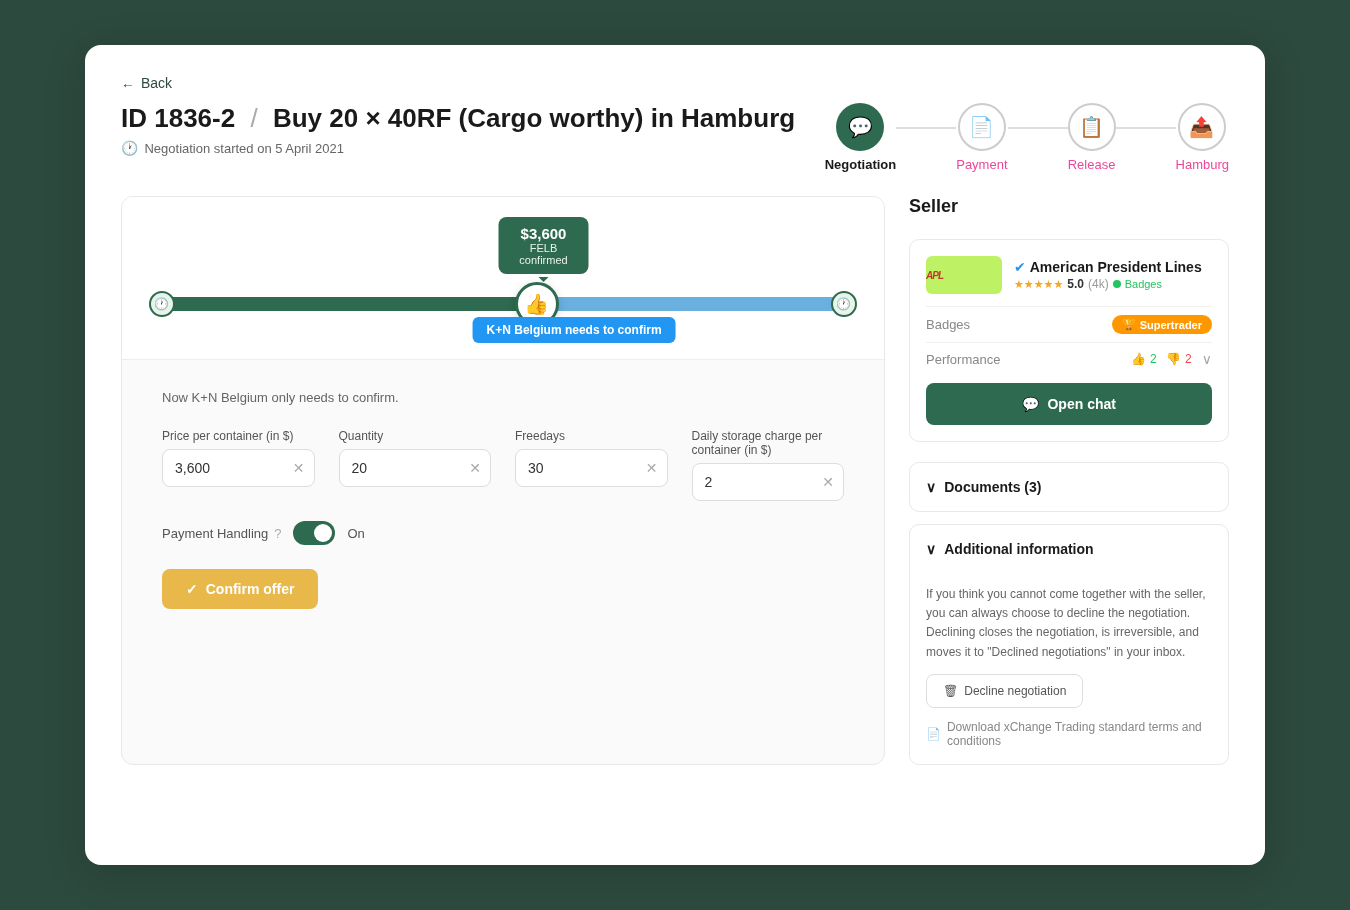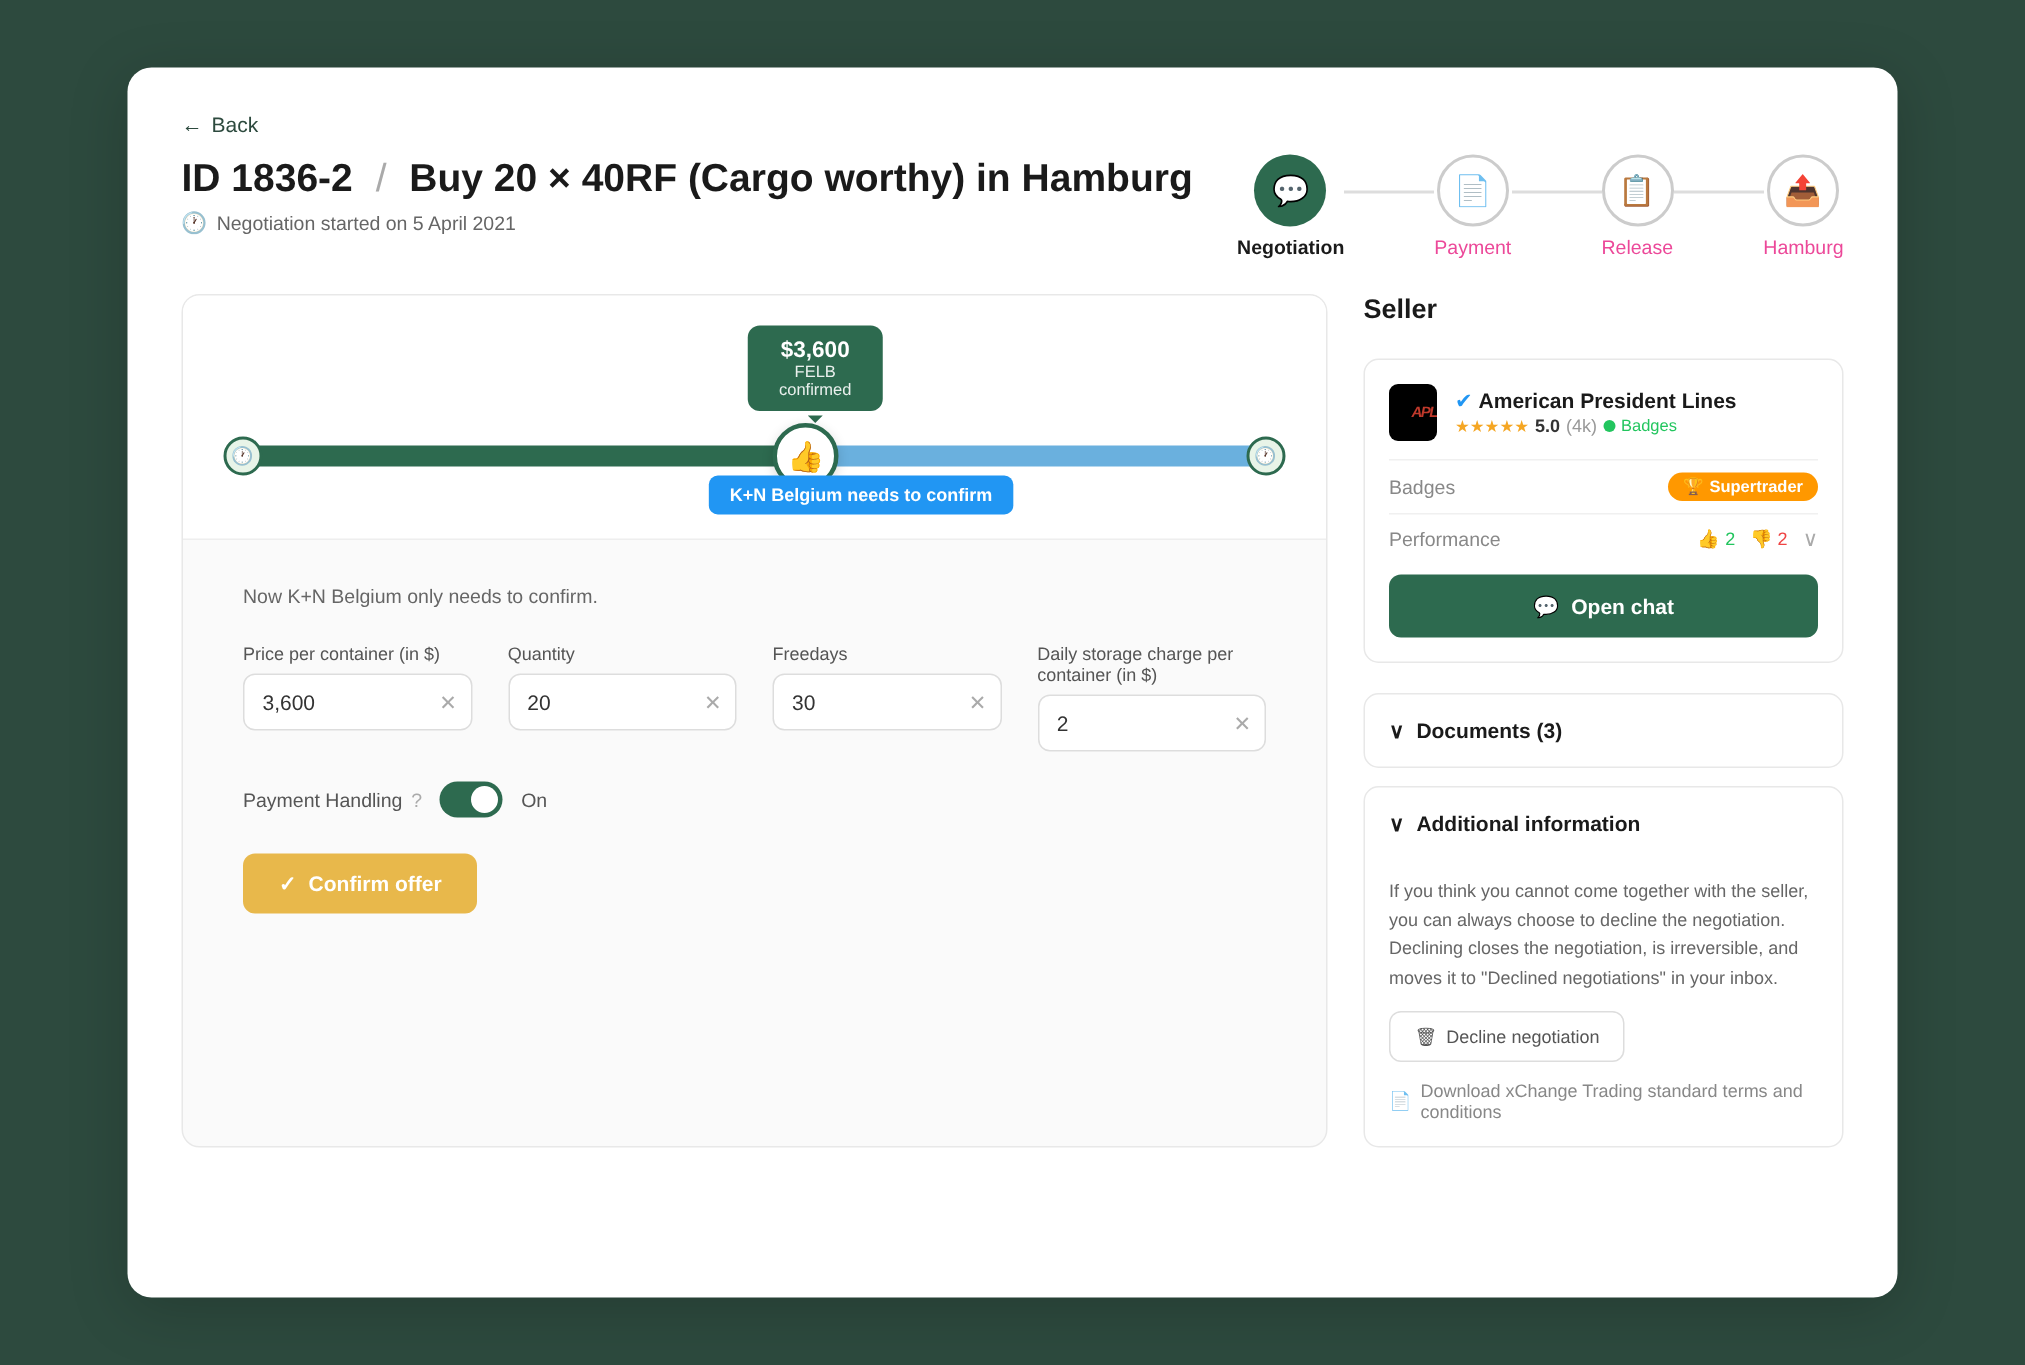--- a/index.html
+++ b/index.html
@@ -313,13 +313,13 @@
       margin-bottom: 12px;
     }
     .seller-logo {
-      width: 32px;
+      width: 76px;
       height: 38px;
-      background: #000000;
+      background: #bef264;
       border-radius: 6px;
       display: flex;
       align-items: center;
-      justify-content: flex-end;
+      justify-content: flex-start;
       position: relative;
       overflow: hidden;
     }

